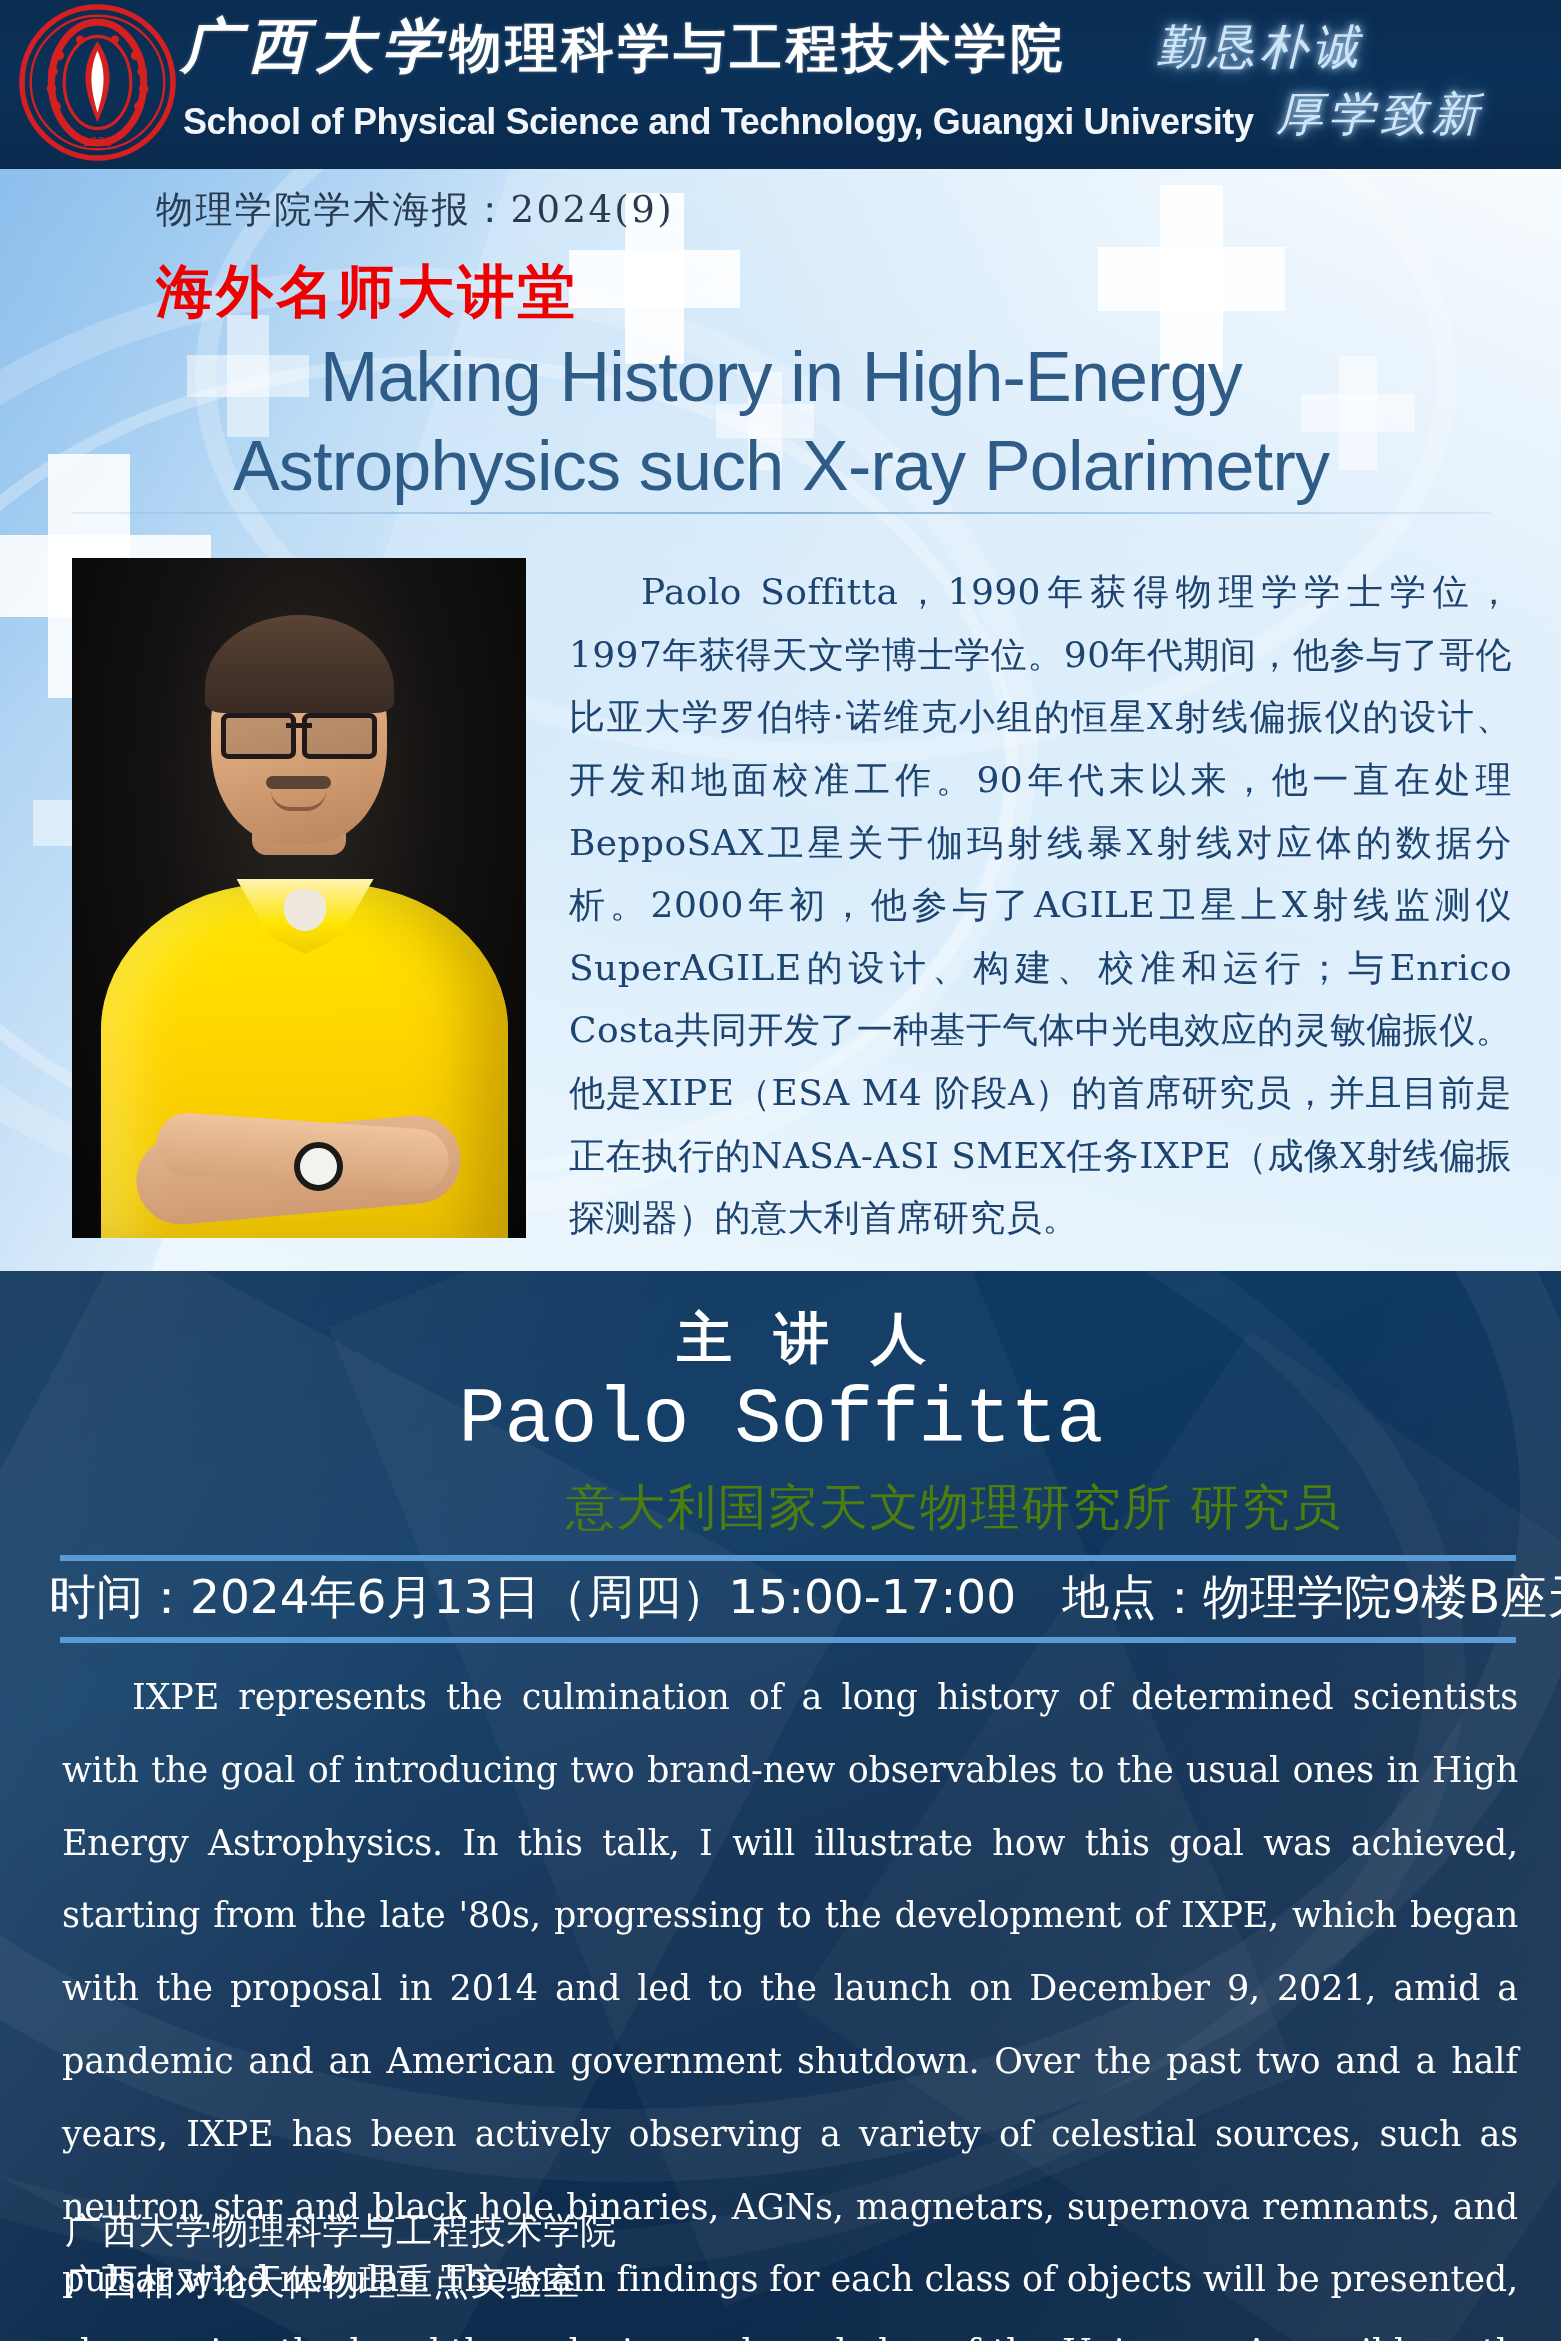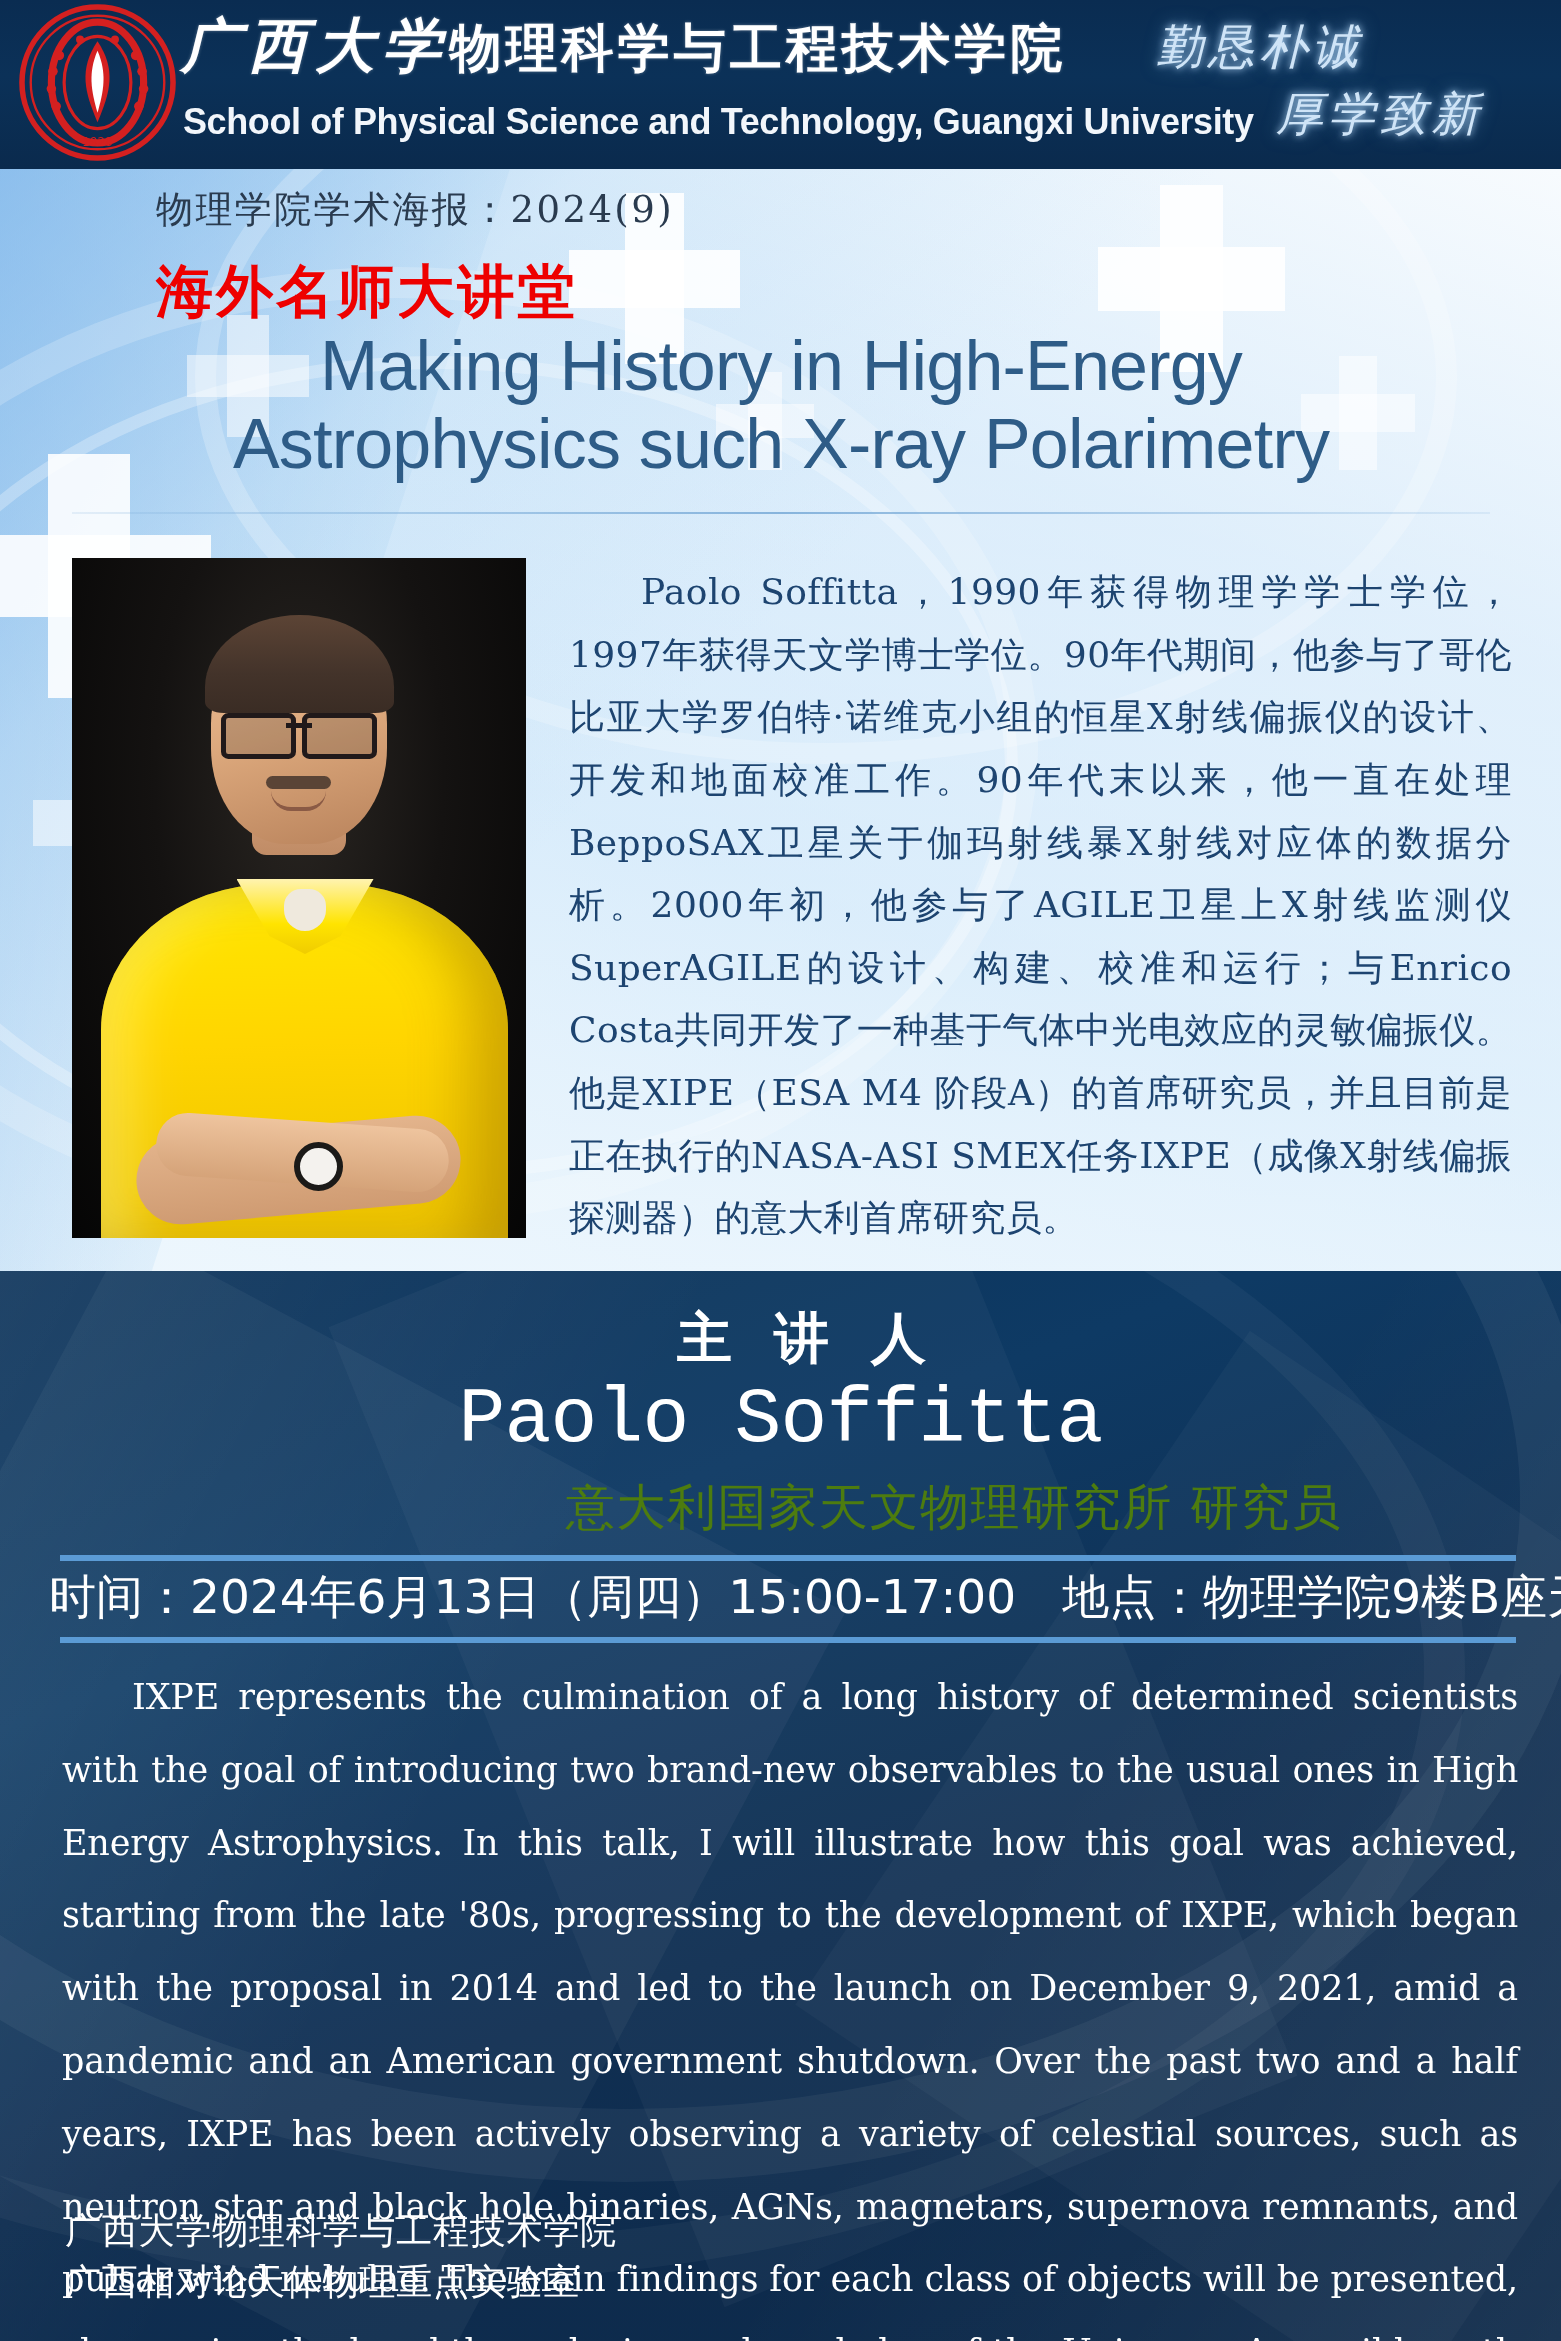--- a/index.html
+++ b/index.html
@@ -92,7 +92,7 @@
     font-size:70px; line-height:1.12; color:#2e5c87;
     font-weight:400; letter-spacing:-0.8px;
   }
-  .title .line { display:block; }
+  .title .line { display:block;margin-top:11px; }
   .title-rule {
     position:absolute; left:72px; top:512px; width:1418px; height:2.4px;
     background:linear-gradient(90deg,rgba(120,170,215,.15),rgba(120,170,215,.85),rgba(120,170,215,.15));

